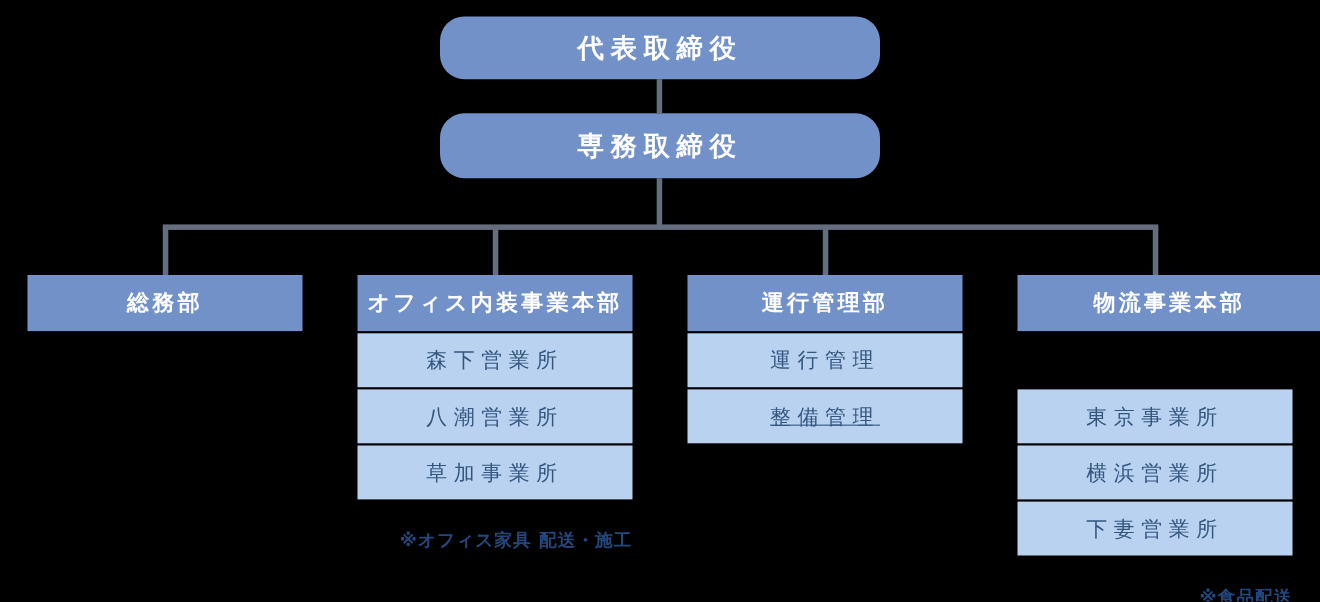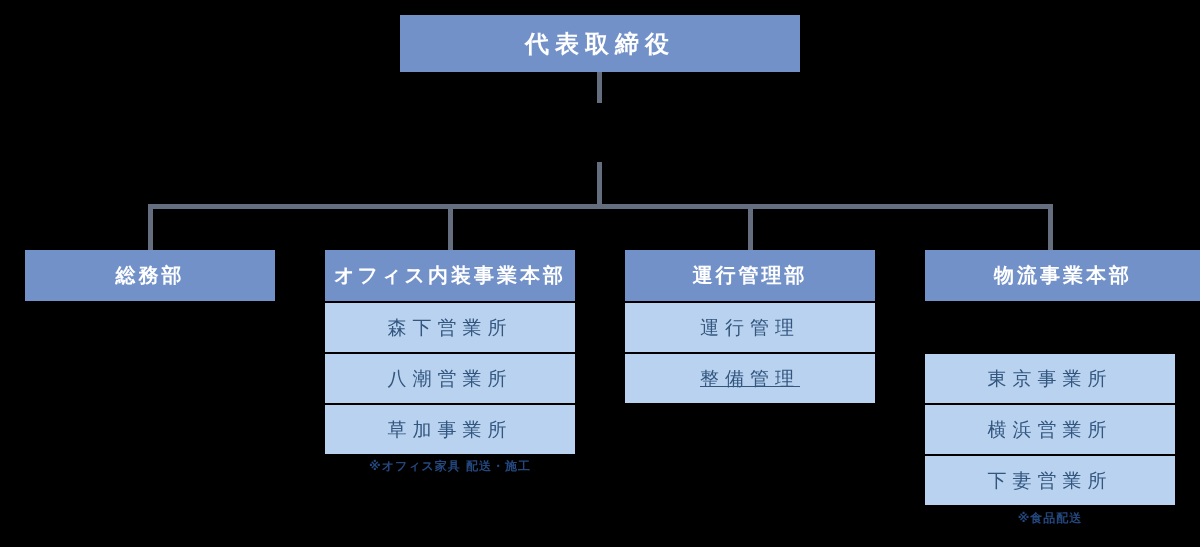--- a/index.html
+++ b/index.html
@@ -21,7 +21,7 @@
     font-weight: bold;
     box-sizing: border-box;
   }
-  .node.top  { font-size: 24px; letter-spacing: 6px; }
+  .node.top  { font-size: 24px; letter-spacing: 6px; border-radius: 22px; }
   .node.hdr  { font-size: 20px; letter-spacing: 3px; }
   .child {
     position: absolute;

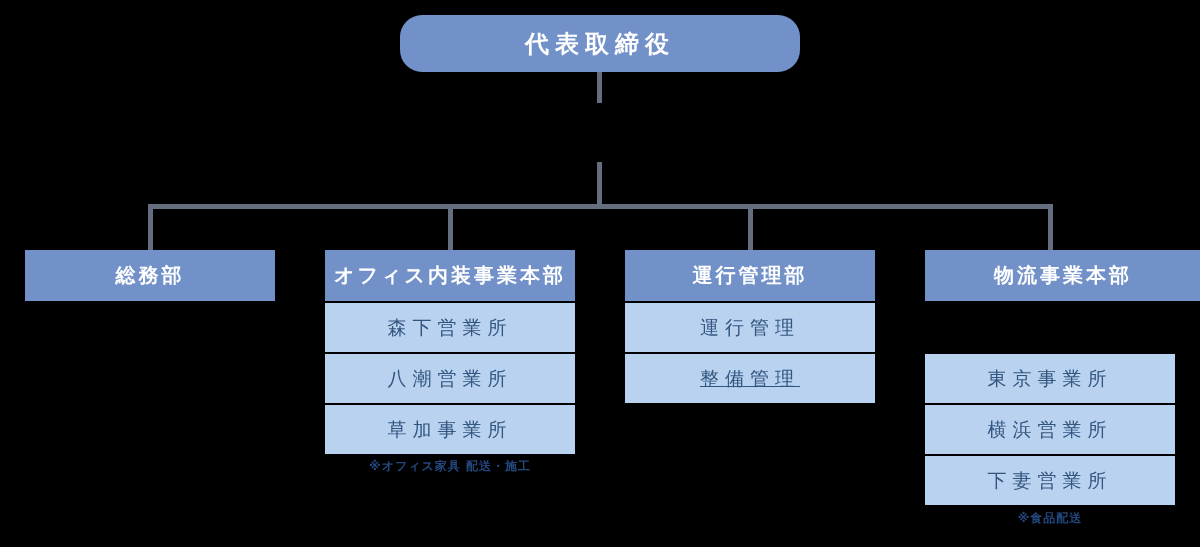--- a/index.html
+++ b/index.html
@@ -54,6 +54,7 @@
 
   <div class="node top" style="left:400px; top:15px; width:400px; height:57px;">代表取締役</div>
 
+  <div class="node top" style="left:400px; top:103px; width:400px; height:59px;">専務取締役</div>
 
   <div class="line" style="left:597px; top:72px; width:5px; height:31px;"></div>
   <div class="line" style="left:597px; top:162px; width:5px; height:46px;"></div>

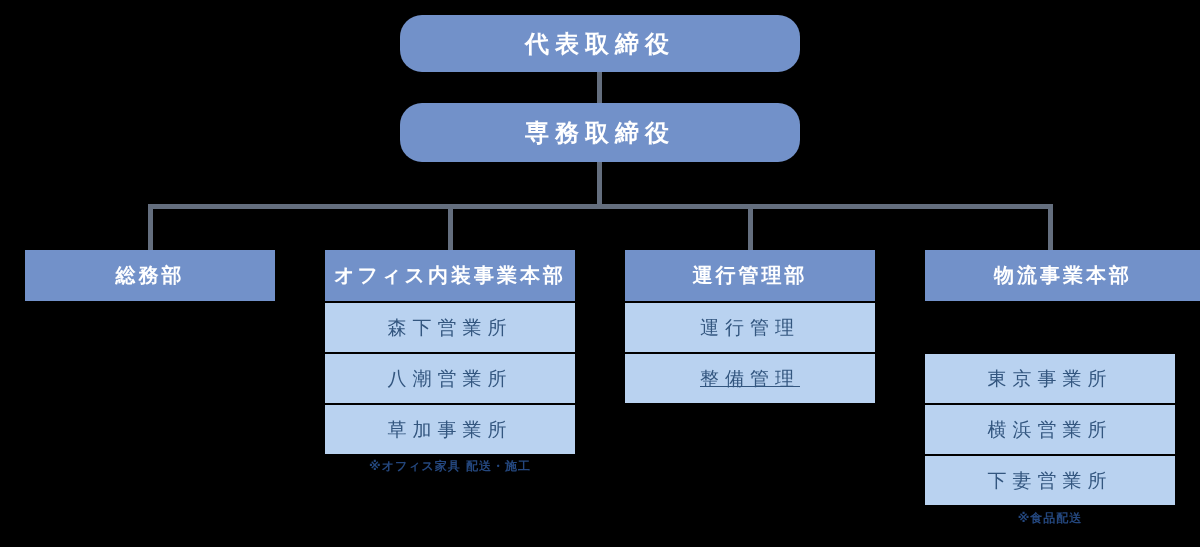--- a/index.html
+++ b/index.html
@@ -39,12 +39,13 @@
   .note {
     position: absolute;
     width: 250px;
-    text-align: center;
+    text-align: right;
     color: var(--note-text, #24477E);
-    font-size: 12px;
+    font-size: 16px;
     font-weight: bold;
     letter-spacing: 1px;
     white-space: nowrap;
+    margin-top: 23px;
   }
 </style>
 </head>

